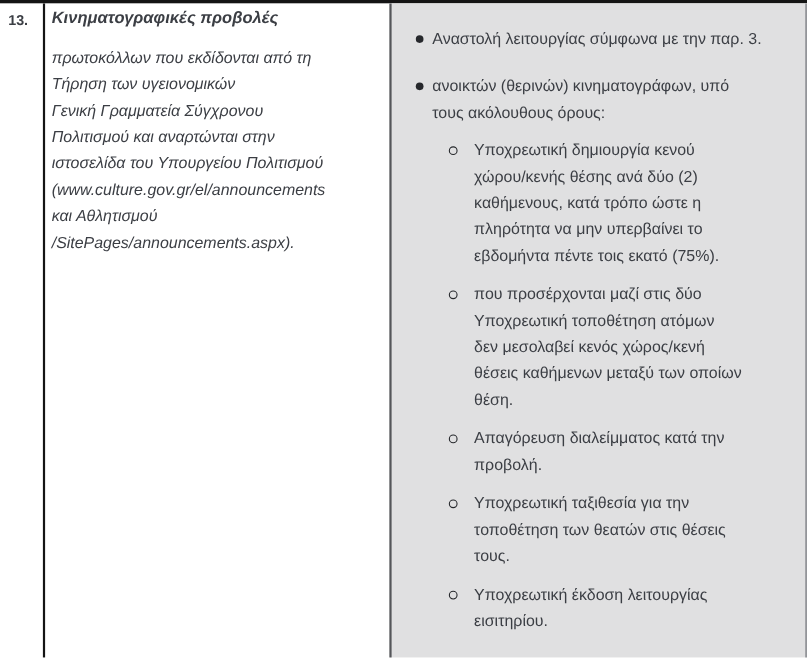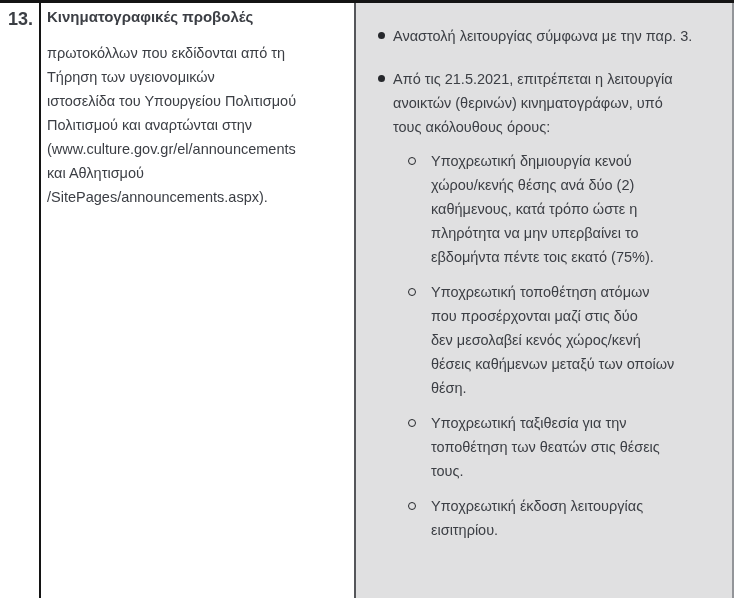--- a/index.html
+++ b/index.html
@@ -25,7 +25,7 @@
     padding: 4px 6px 0 0;
     text-align: right;
   }
-  .row-number { font-weight: 700; font-size: 18px; }
+  .row-number { font-weight: 700; font-size: 13px; text-align: center; }
 
   
   .col-mid {

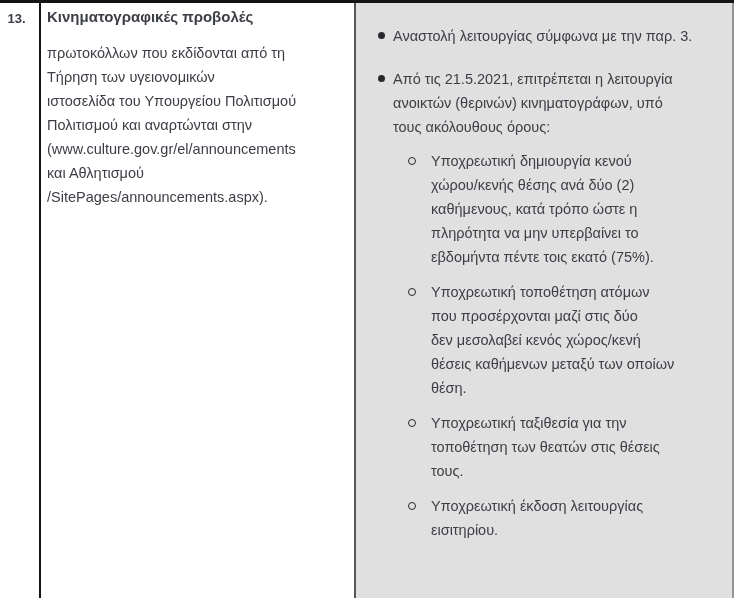--- a/index.html
+++ b/index.html
@@ -31,6 +31,7 @@
   .col-mid {
     flex: 0 0 313px;
     padding: 2px 10px 0 6px;
+    font-style: italic;
   }
   .section-title { font-weight: 700; font-size: 15px; }
   .section-desc  { margin-top: 12px; }

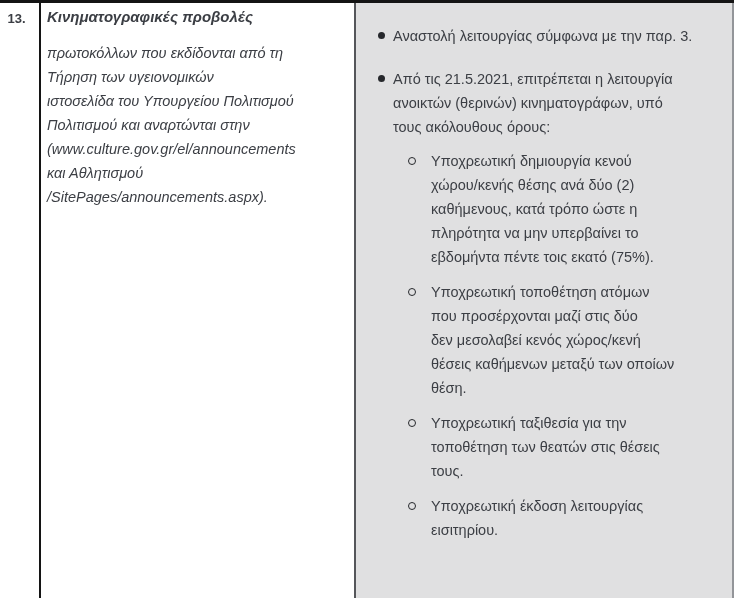--- a/index.html
+++ b/index.html
@@ -110,7 +110,6 @@
       <li class="bullet-item">
         <span class="dot"></span>
         <div>
-            <div>Από τις 21.5.2021, επιτρέπεται η λειτουργία</div>
             <div>ανοικτών (θερινών) κινηματογράφων, υπό</div>
             <div>τους ακόλουθους όρους:</div>
           </div>

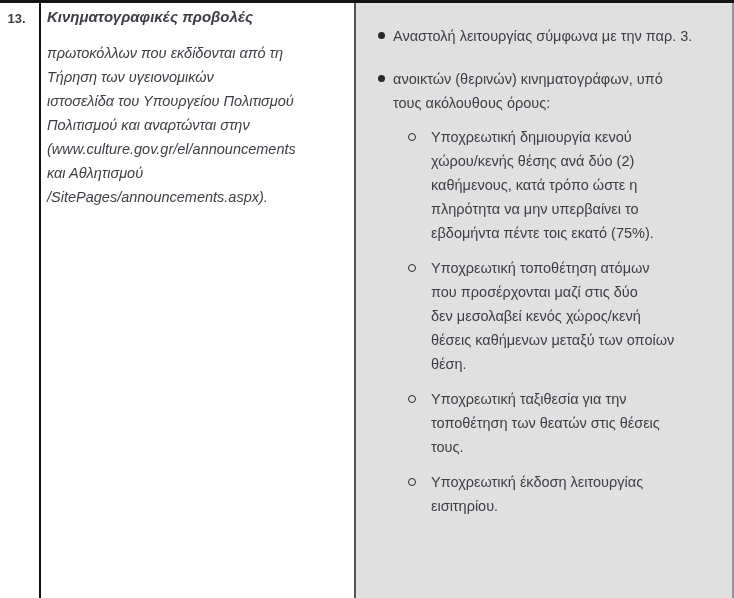--- a/index.html
+++ b/index.html
@@ -89,6 +89,7 @@
     <div class="section-desc">
         <div>πρωτοκόλλων που εκδίδονται από τη</div>
         <div>Τήρηση των υγειονομικών</div>
+        <div>Γενική Γραμματεία Σύγχρονου</div>
         <div>ιστοσελίδα του Υπουργείου Πολιτισμού</div>
         <div>Πολιτισμού και αναρτώνται στην</div>
         <div>(www.culture.gov.gr/el/announcements</div>

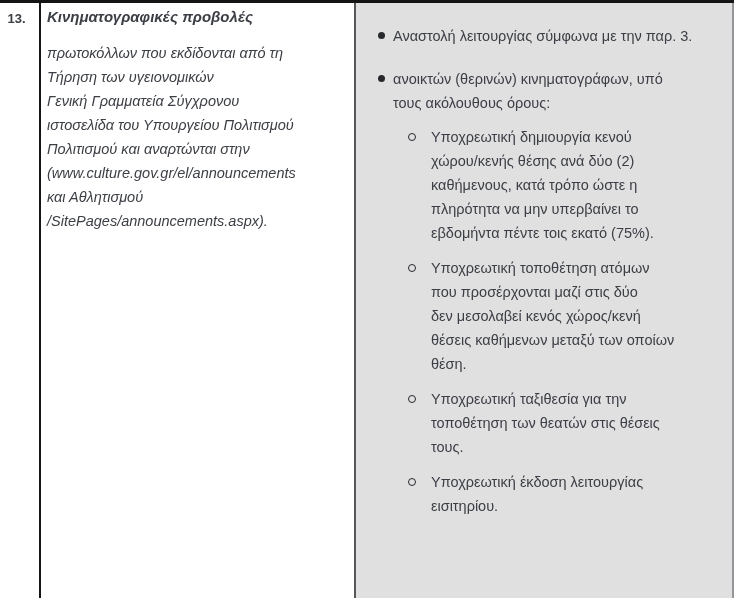--- a/index.html
+++ b/index.html
@@ -90,8 +90,8 @@
         <div>πρωτοκόλλων που εκδίδονται από τη</div>
         <div>Τήρηση των υγειονομικών</div>
         <div>Γενική Γραμματεία Σύγχρονου</div>
+        <div>Πολιτισμού και αναρτώνται στην</div>
         <div>ιστοσελίδα του Υπουργείου Πολιτισμού</div>
-        <div>Πολιτισμού και αναρτώνται στην</div>
         <div>(www.culture.gov.gr/el/announcements</div>
         <div>και Αθλητισμού</div>
         <div>/SitePages/announcements.aspx).</div>

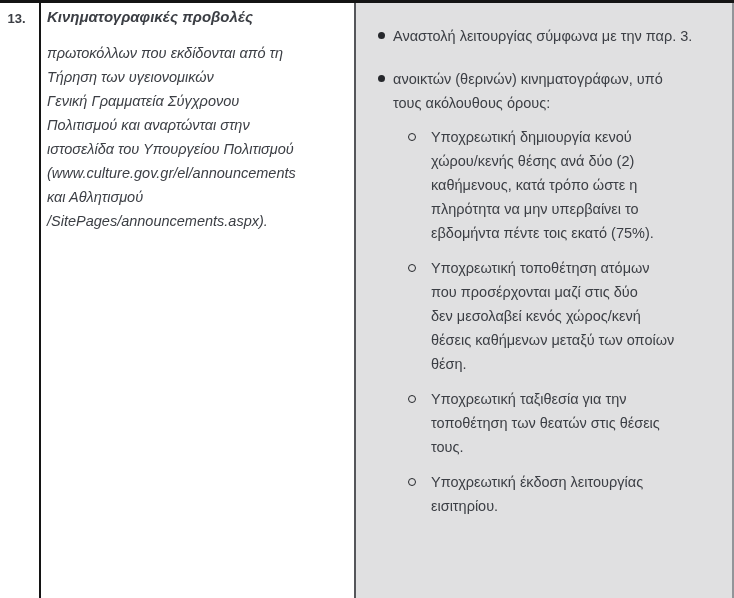--- a/index.html
+++ b/index.html
@@ -129,8 +129,8 @@
           <li class="sub-item">
             <span class="ring"></span>
             <div>
+                <div>που προσέρχονται μαζί στις δύο</div>
                 <div>Υποχρεωτική τοποθέτηση ατόμων</div>
-                <div>που προσέρχονται μαζί στις δύο</div>
                 <div>δεν μεσολαβεί κενός χώρος/κενή</div>
                 <div>θέσεις καθήμενων μεταξύ των οποίων</div>
                 <div>θέση.</div>

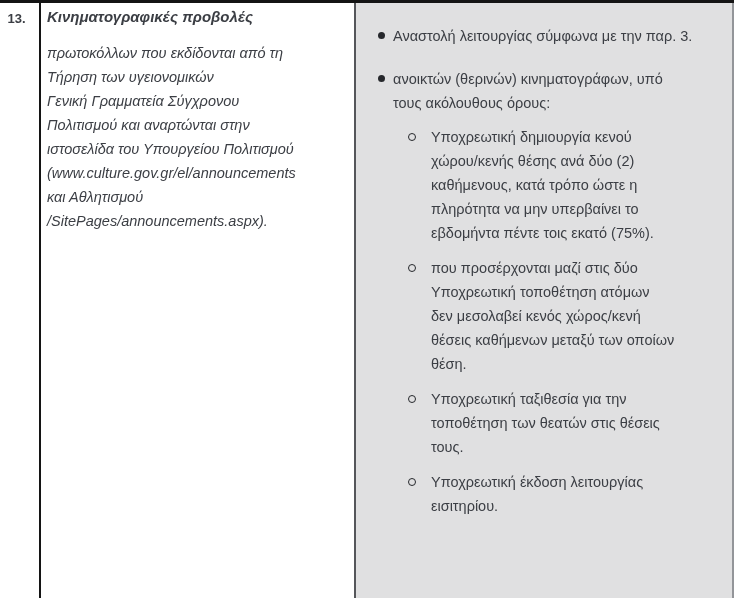--- a/index.html
+++ b/index.html
@@ -139,6 +139,13 @@
           <li class="sub-item">
             <span class="ring"></span>
             <div>
+                <div>Απαγόρευση διαλείμματος κατά την</div>
+                <div>προβολή.</div>
+              </div>
+          </li>
+          <li class="sub-item">
+            <span class="ring"></span>
+            <div>
                 <div>Υποχρεωτική ταξιθεσία για την</div>
                 <div>τοποθέτηση των θεατών στις θέσεις</div>
                 <div>τους.</div>

